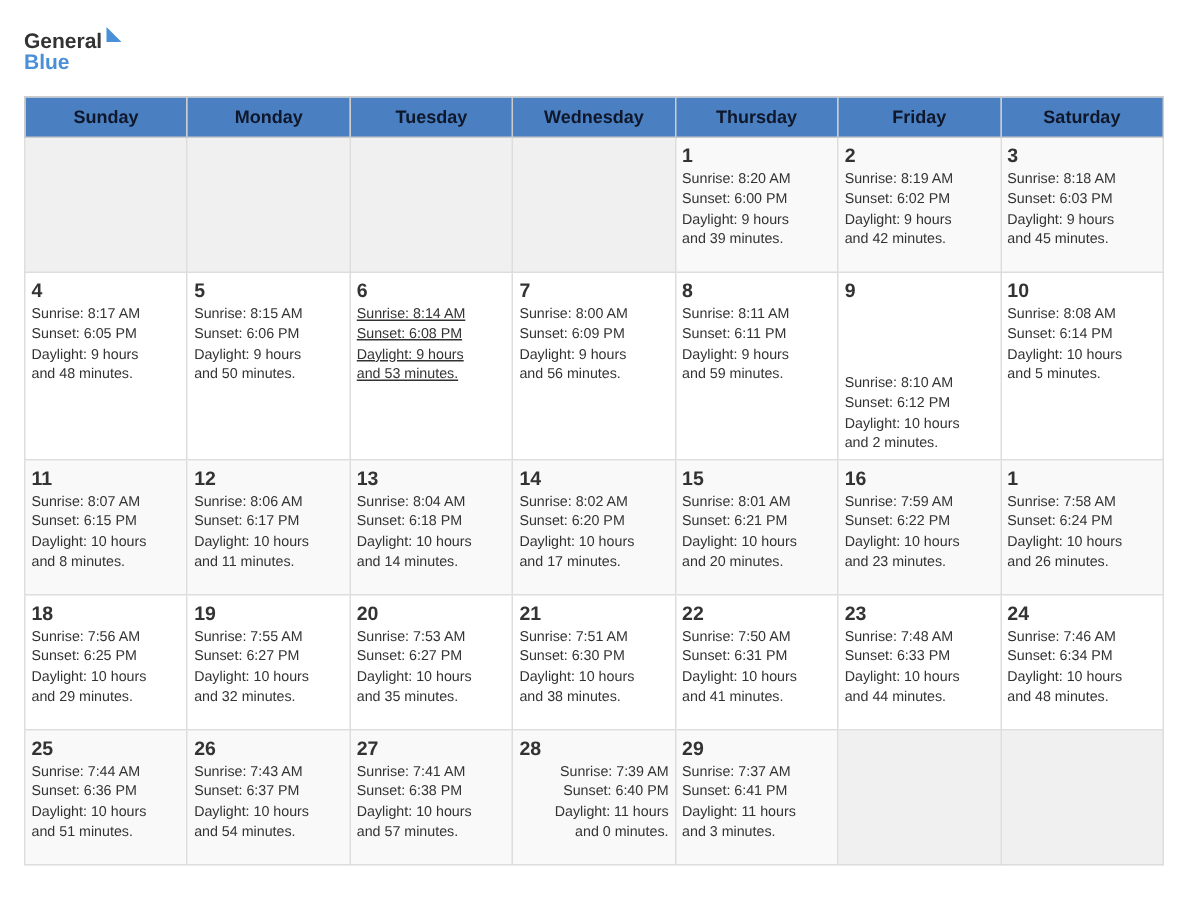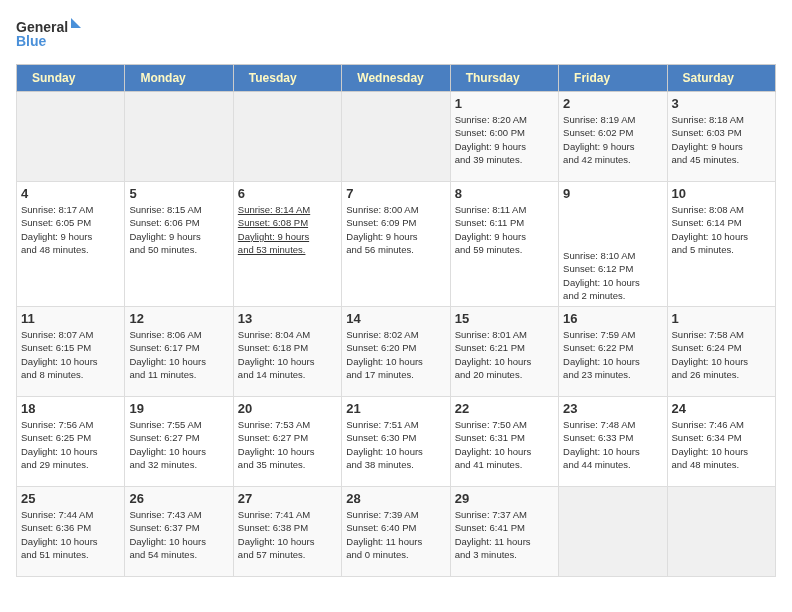--- a/index.html
+++ b/index.html
@@ -40,11 +40,11 @@
     }
     thead tr th {
       background-color: #4a7fc1;
-      color: #fef9c3;
+      color: #0f172a;
       font-size: 12px;
       font-weight: bold;
       padding: 6px 15px;
-      text-align: left;
+      text-align: center;
       border: 1px solid #ccc;
     }
     tbody tr td {

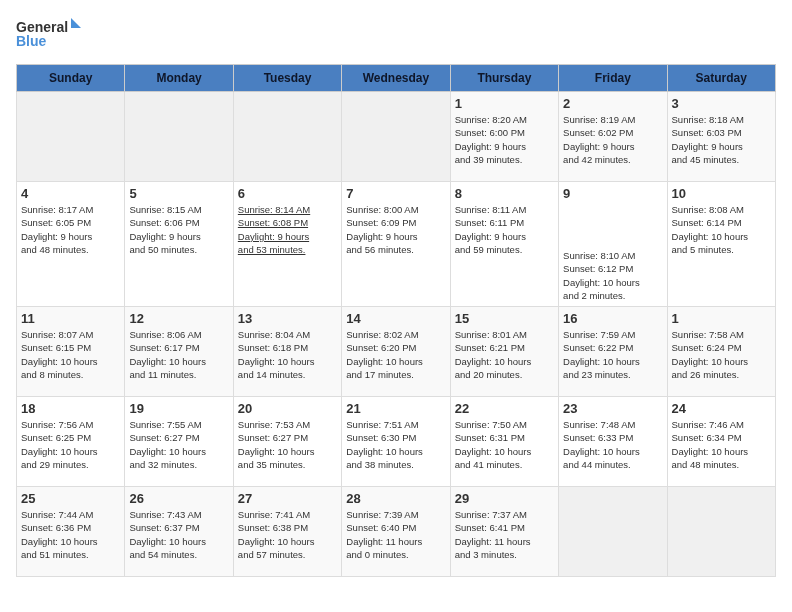--- a/index.html
+++ b/index.html
@@ -309,7 +309,7 @@
         </td>
         <td>
           <div class="day-num">28</div>
-          <div class="day-info" style="white-space: pre-line;">Sunrise: 7:39 AM
+          <div class="day-info" style="white-space: pre-line; text-align: right;">Sunrise: 7:39 AM
 Sunset: 6:40 PM
 Daylight: 11 hours
 and 0 minutes.</div>

